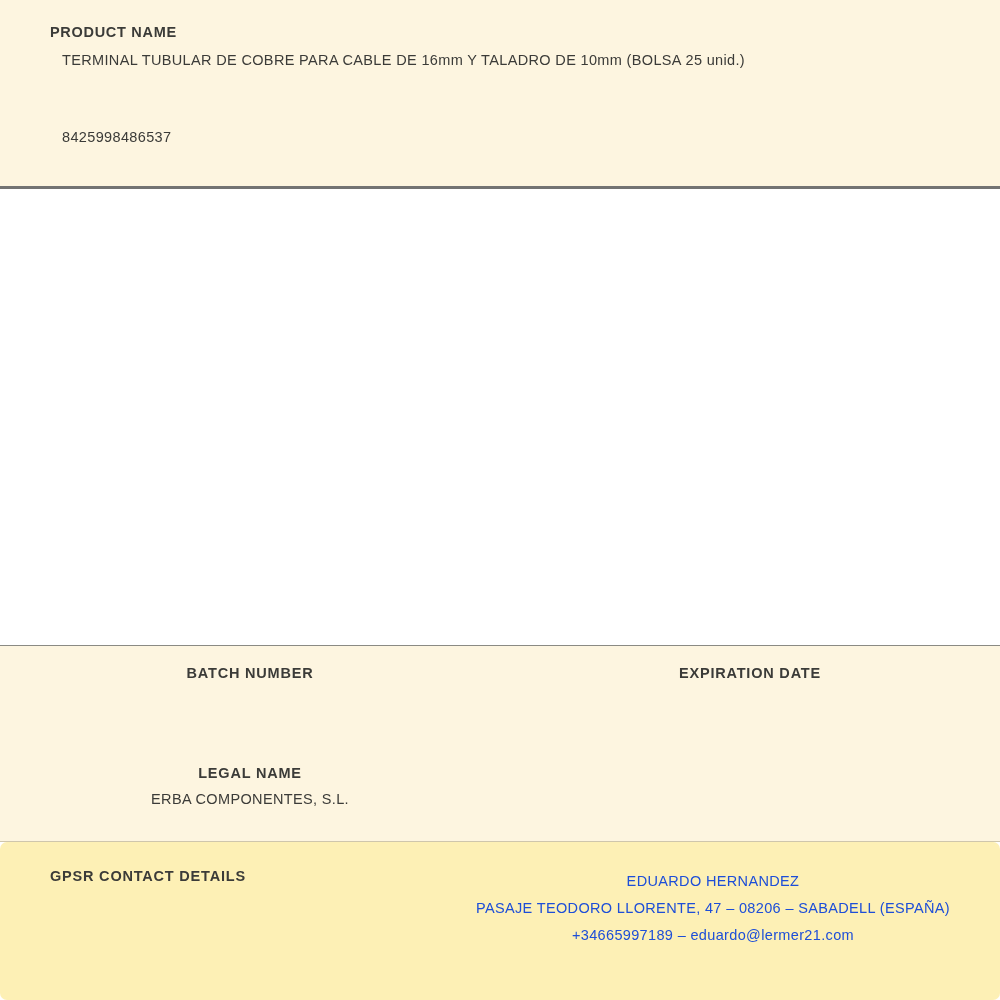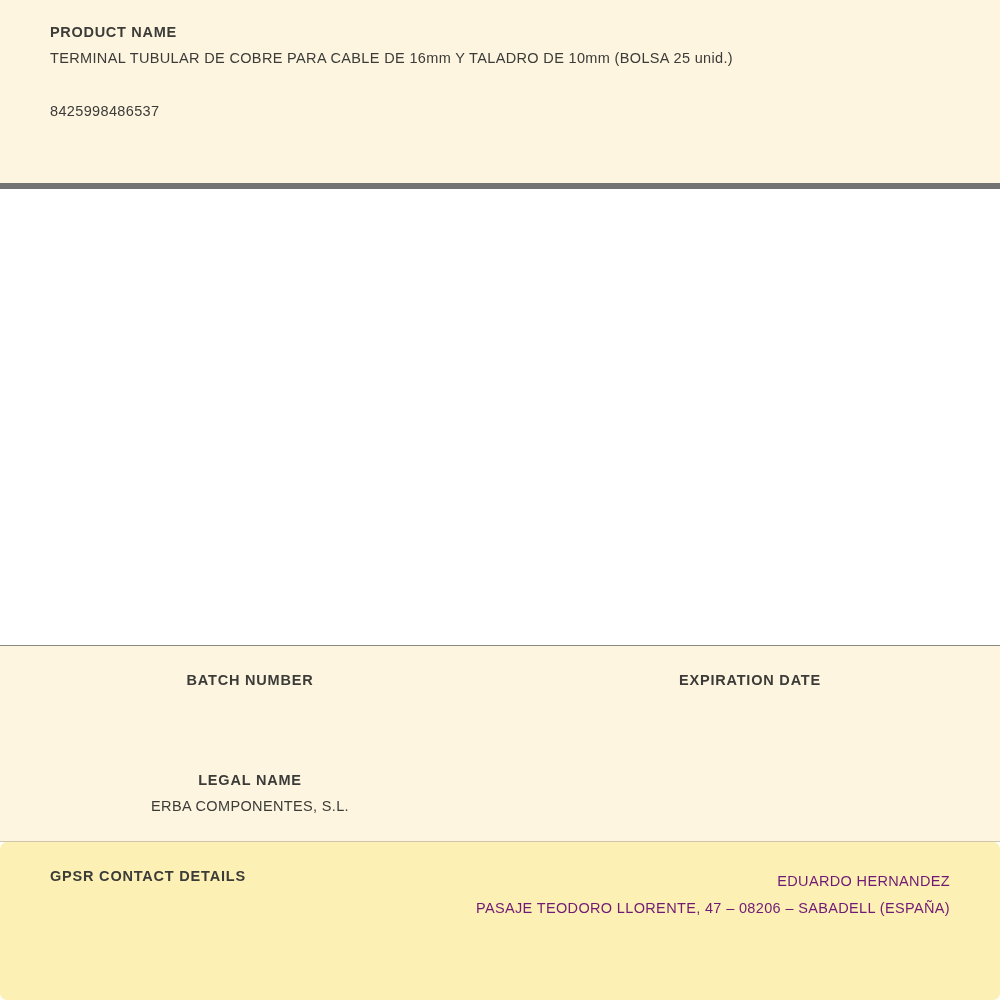--- a/index.html
+++ b/index.html
@@ -28,7 +28,7 @@
     padding: 24px 50px 0 50px;
     height: 189px;
     box-sizing: border-box;
-    border-bottom: 6px solid #737373;
+    border-bottom: 3px solid #737373;
   }
   .field-label {
     font-size: 14.5px;

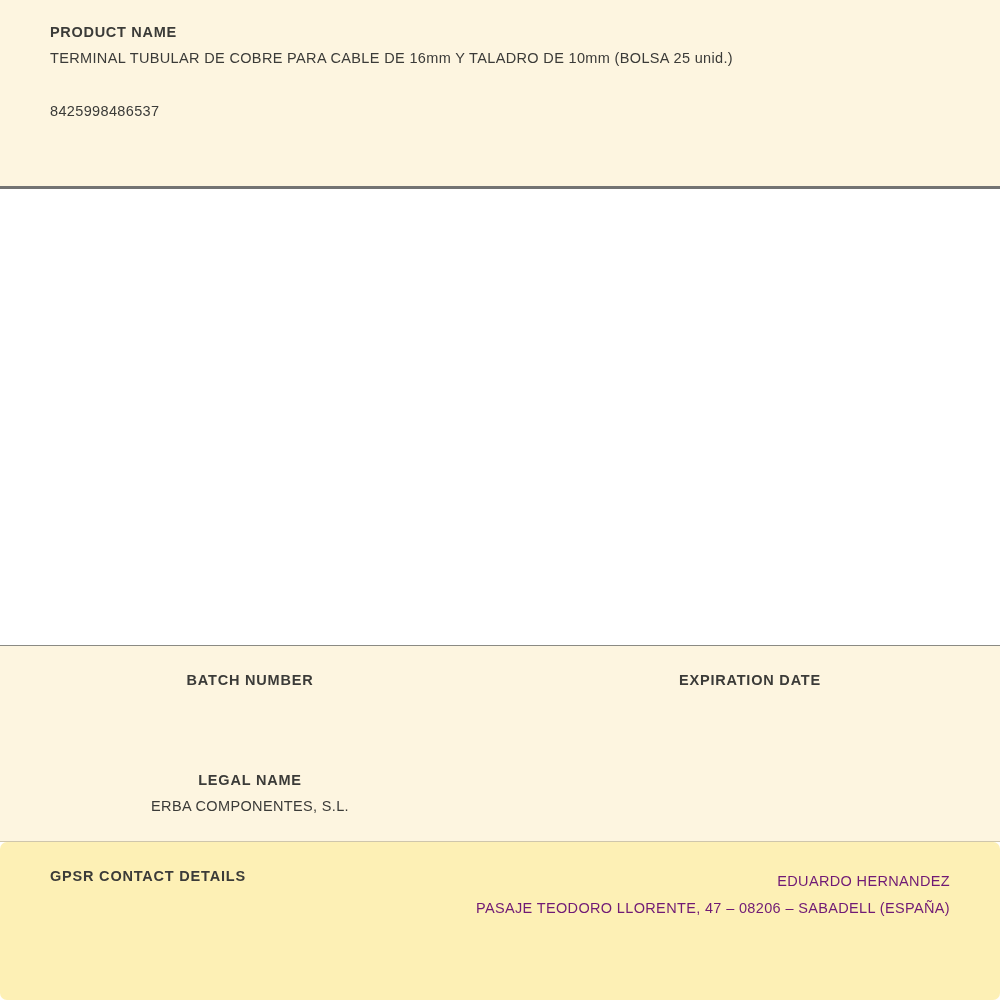--- a/index.html
+++ b/index.html
@@ -41,7 +41,7 @@
     font-size: 14.5px;
     letter-spacing: 0.35px;
     color: #3b3b38;
-    margin: 0;
+    margin: 12px;
   }
   .block-gap {
     height: 37px;

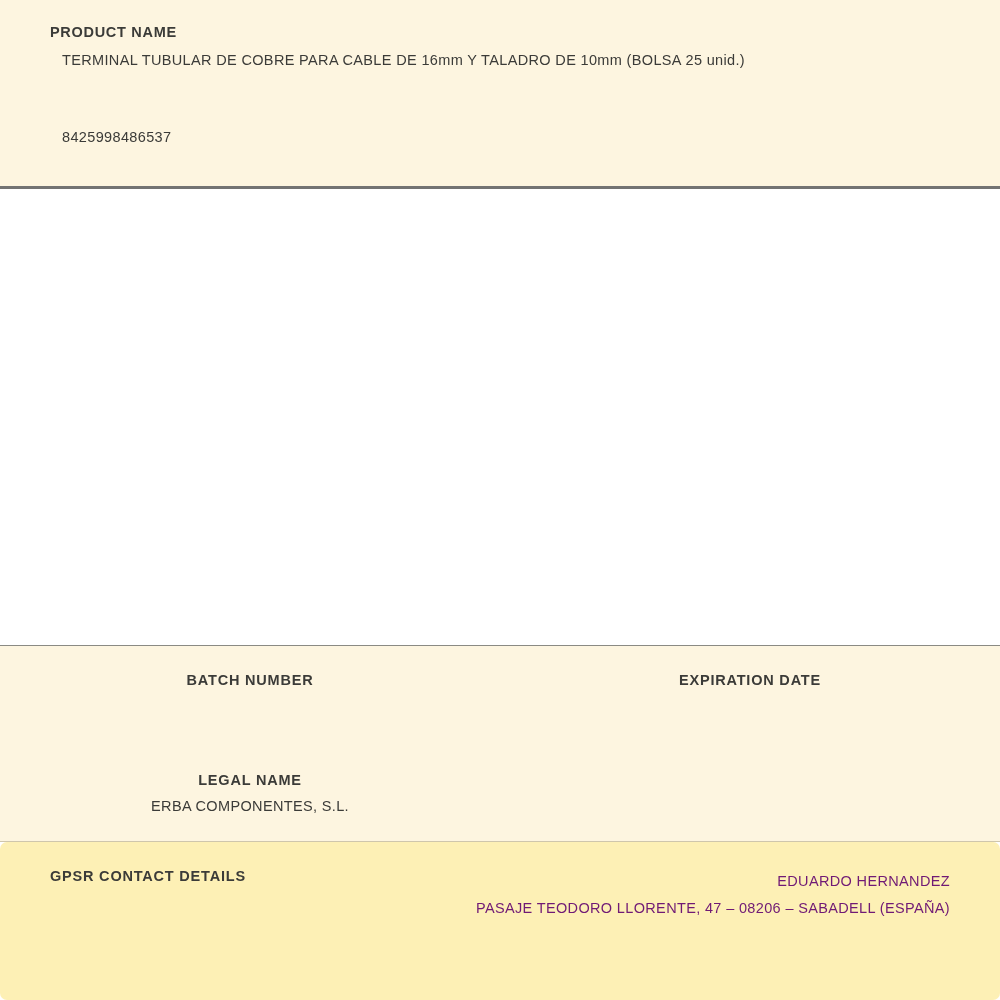--- a/index.html
+++ b/index.html
@@ -69,7 +69,7 @@
     box-sizing: border-box;
   }
   .info-row-1 {
-    padding-top: 26px;
+    padding-top: 19px;
   }
   .info-row-2 {
     padding-top: 57px;

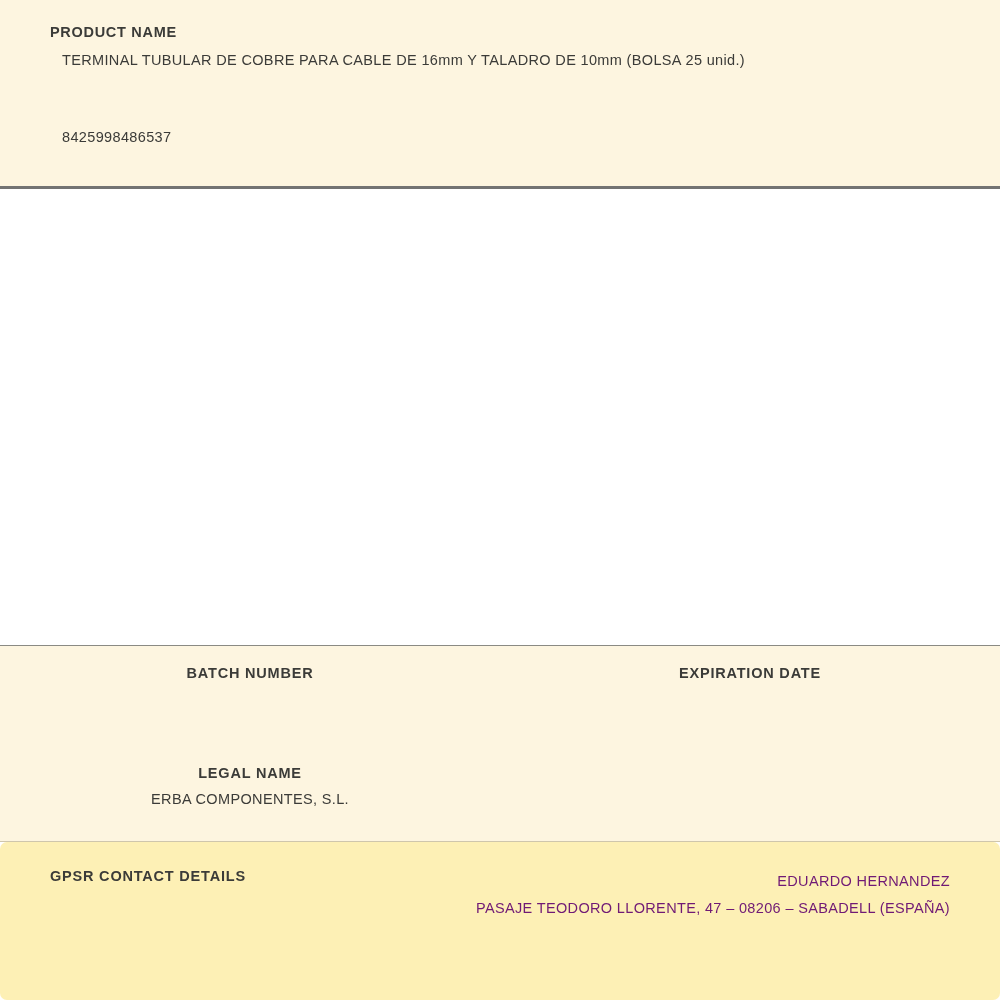--- a/index.html
+++ b/index.html
@@ -111,10 +111,10 @@
     white-space: nowrap;
   }
   .footer-contact {
-    text-align: right;
+    text-align: center;
     font-size: 14.5px;
     letter-spacing: 0.35px;
-    color: #701a75;
+    color: #1d4ed8;
     line-height: 27px;
   }
   .footer-contact div {

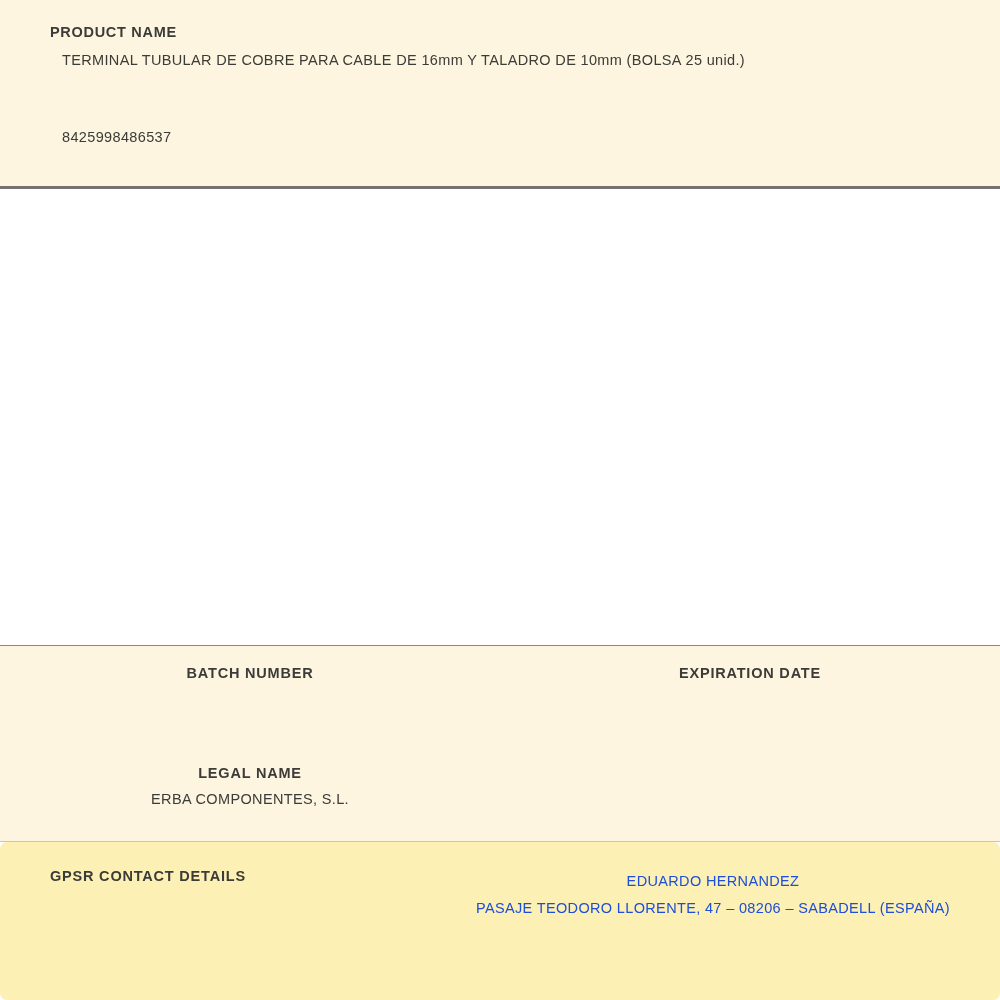--- a/index.html
+++ b/index.html
@@ -163,6 +163,7 @@
     <div class="footer-contact">
       <div>EDUARDO HERNANDEZ</div>
       <div>PASAJE TEODORO LLORENTE, 47 – 08206 – SABADELL (ESPAÑA)</div>
+      <div>+34665997189 – eduardo@lermer21.com</div>
     </div>
   </footer>
 

